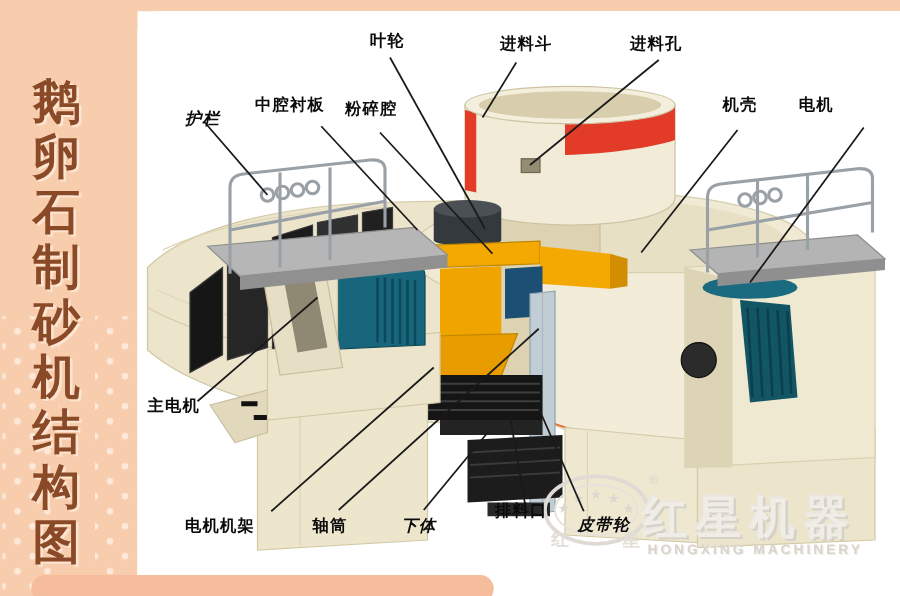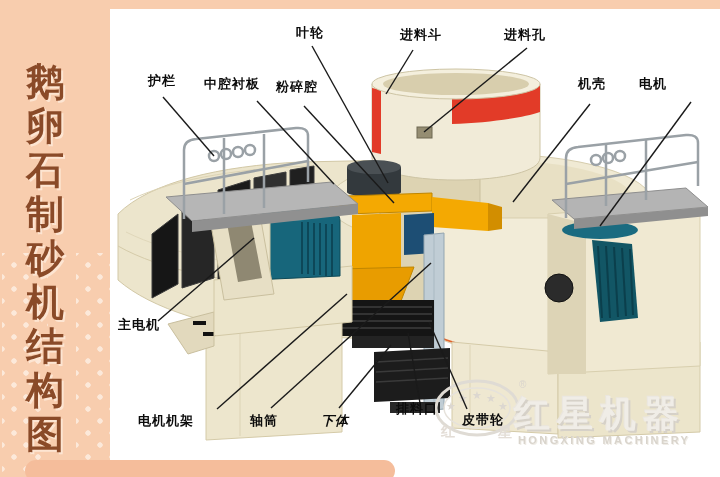--- a/index.html
+++ b/index.html
@@ -250,7 +250,7 @@
   <div class="plabel" style="left:296px;top:24px;">叶轮</div>
   <div class="plabel" style="left:400px;top:26px;text-align:center;">进料斗</div>
   <div class="plabel" style="left:504px;top:26px;">进料孔</div>
-  <div class="plabel" style="left:148px;top:72px;">护栏</div>
+  <div class="plabel" style="left:148px;top:86px;font-style:italic;">护栏</div>
   <div class="plabel" style="left:204px;top:75px;font-family:Liberation Mono, monospace;">中腔衬板</div>
   <div class="plabel" style="left:276px;top:78px;">粉碎腔</div>
   <div class="plabel" style="left:578px;top:75px;">机壳</div>

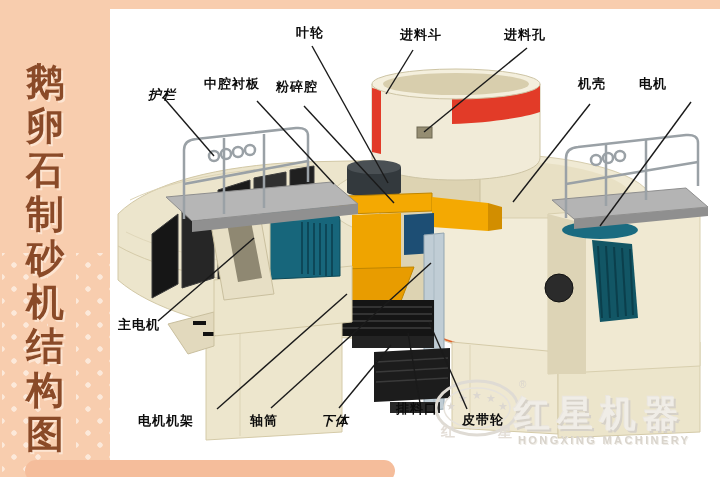--- a/index.html
+++ b/index.html
@@ -256,7 +256,7 @@
   <div class="plabel" style="left:578px;top:75px;">机壳</div>
   <div class="plabel" style="left:639px;top:75px;">电机</div>
   <div class="plabel" style="left:118px;top:316px;">主电机</div>
-  <div class="plabel" style="left:138px;top:412px;">电机机架</div>
+  <div class="plabel" style="left:148px;top:412px;">电机机架</div>
   <div class="plabel" style="left:250px;top:412px;">轴筒</div>
   <div class="plabel" style="left:321px;top:412px;font-style:italic;">下体</div>
   <div class="plabel" style="left:396px;top:400px;">排料口</div>

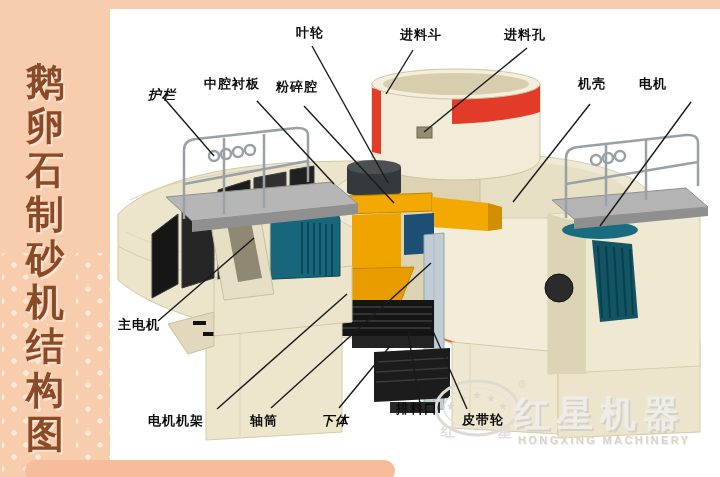--- a/index.html
+++ b/index.html
@@ -260,7 +260,7 @@
   <div class="plabel" style="left:250px;top:412px;">轴筒</div>
   <div class="plabel" style="left:321px;top:412px;font-style:italic;">下体</div>
   <div class="plabel" style="left:396px;top:400px;">排料口</div>
-  <div class="plabel" style="left:462px;top:411px;">皮带轮</div>
+  <div class="plabel" style="left:462px;top:411px;font-style:italic;">皮带轮</div>
 
 </div>
 

